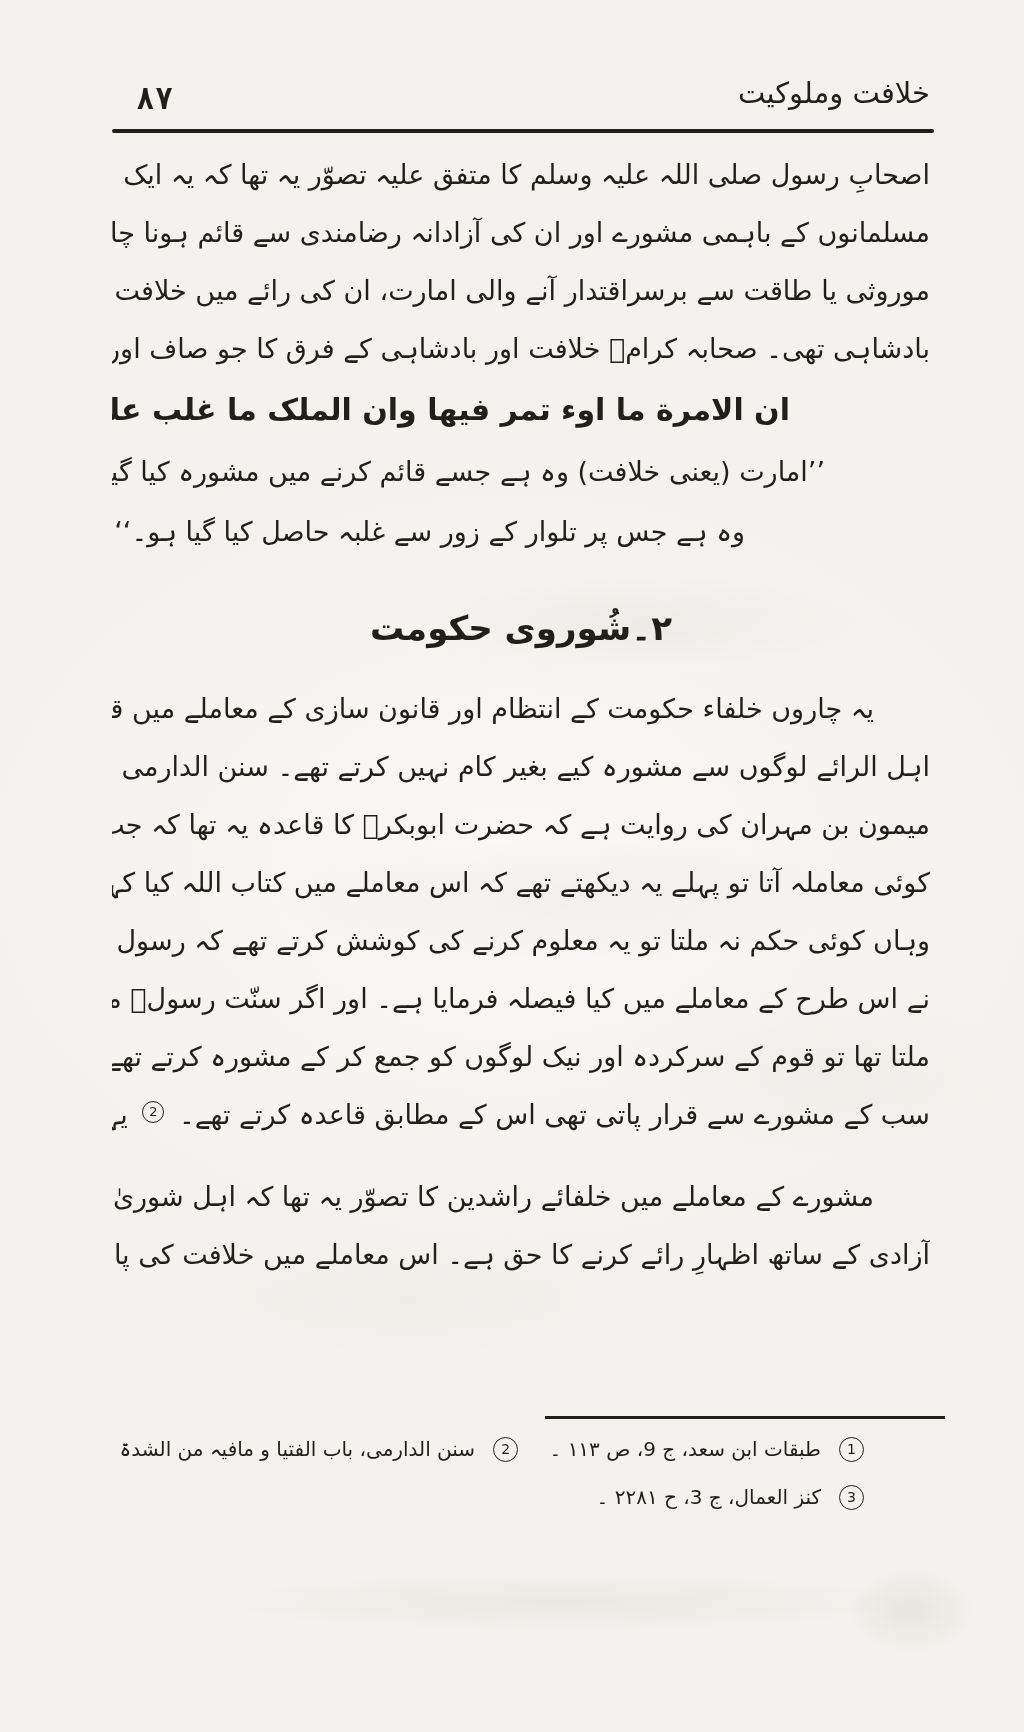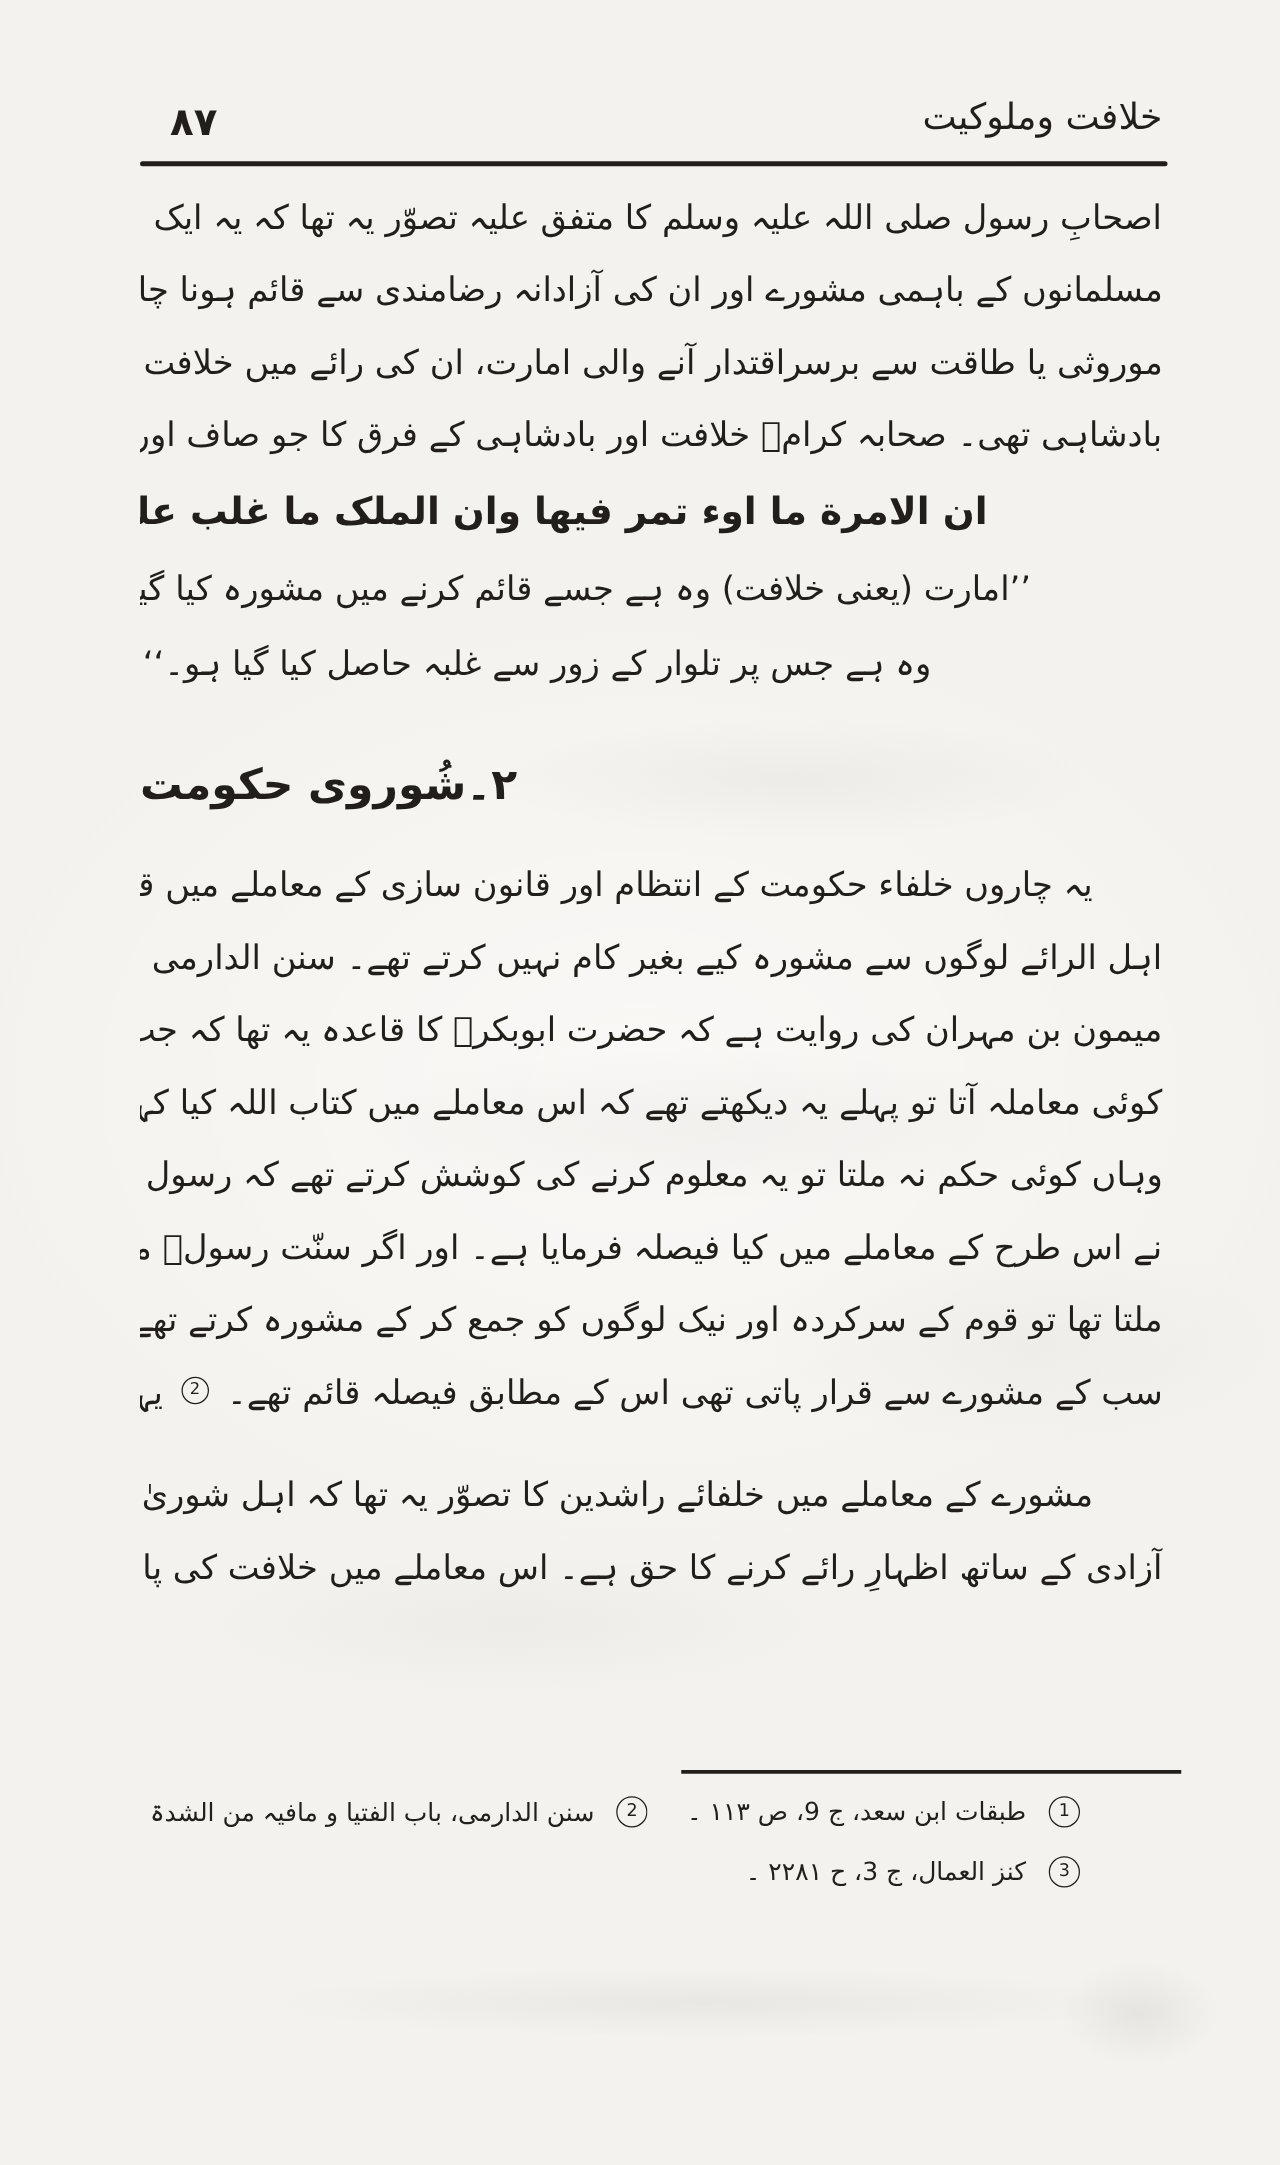--- a/index.html
+++ b/index.html
@@ -30,6 +30,7 @@
     position:absolute;left:136px;top:80px;
     font-size:31px;font-weight:bold;
     direction:rtl;
+    font-family:Liberation Mono, monospace;
   }
   .booktitle{
     position:absolute;right:94px;top:76px;

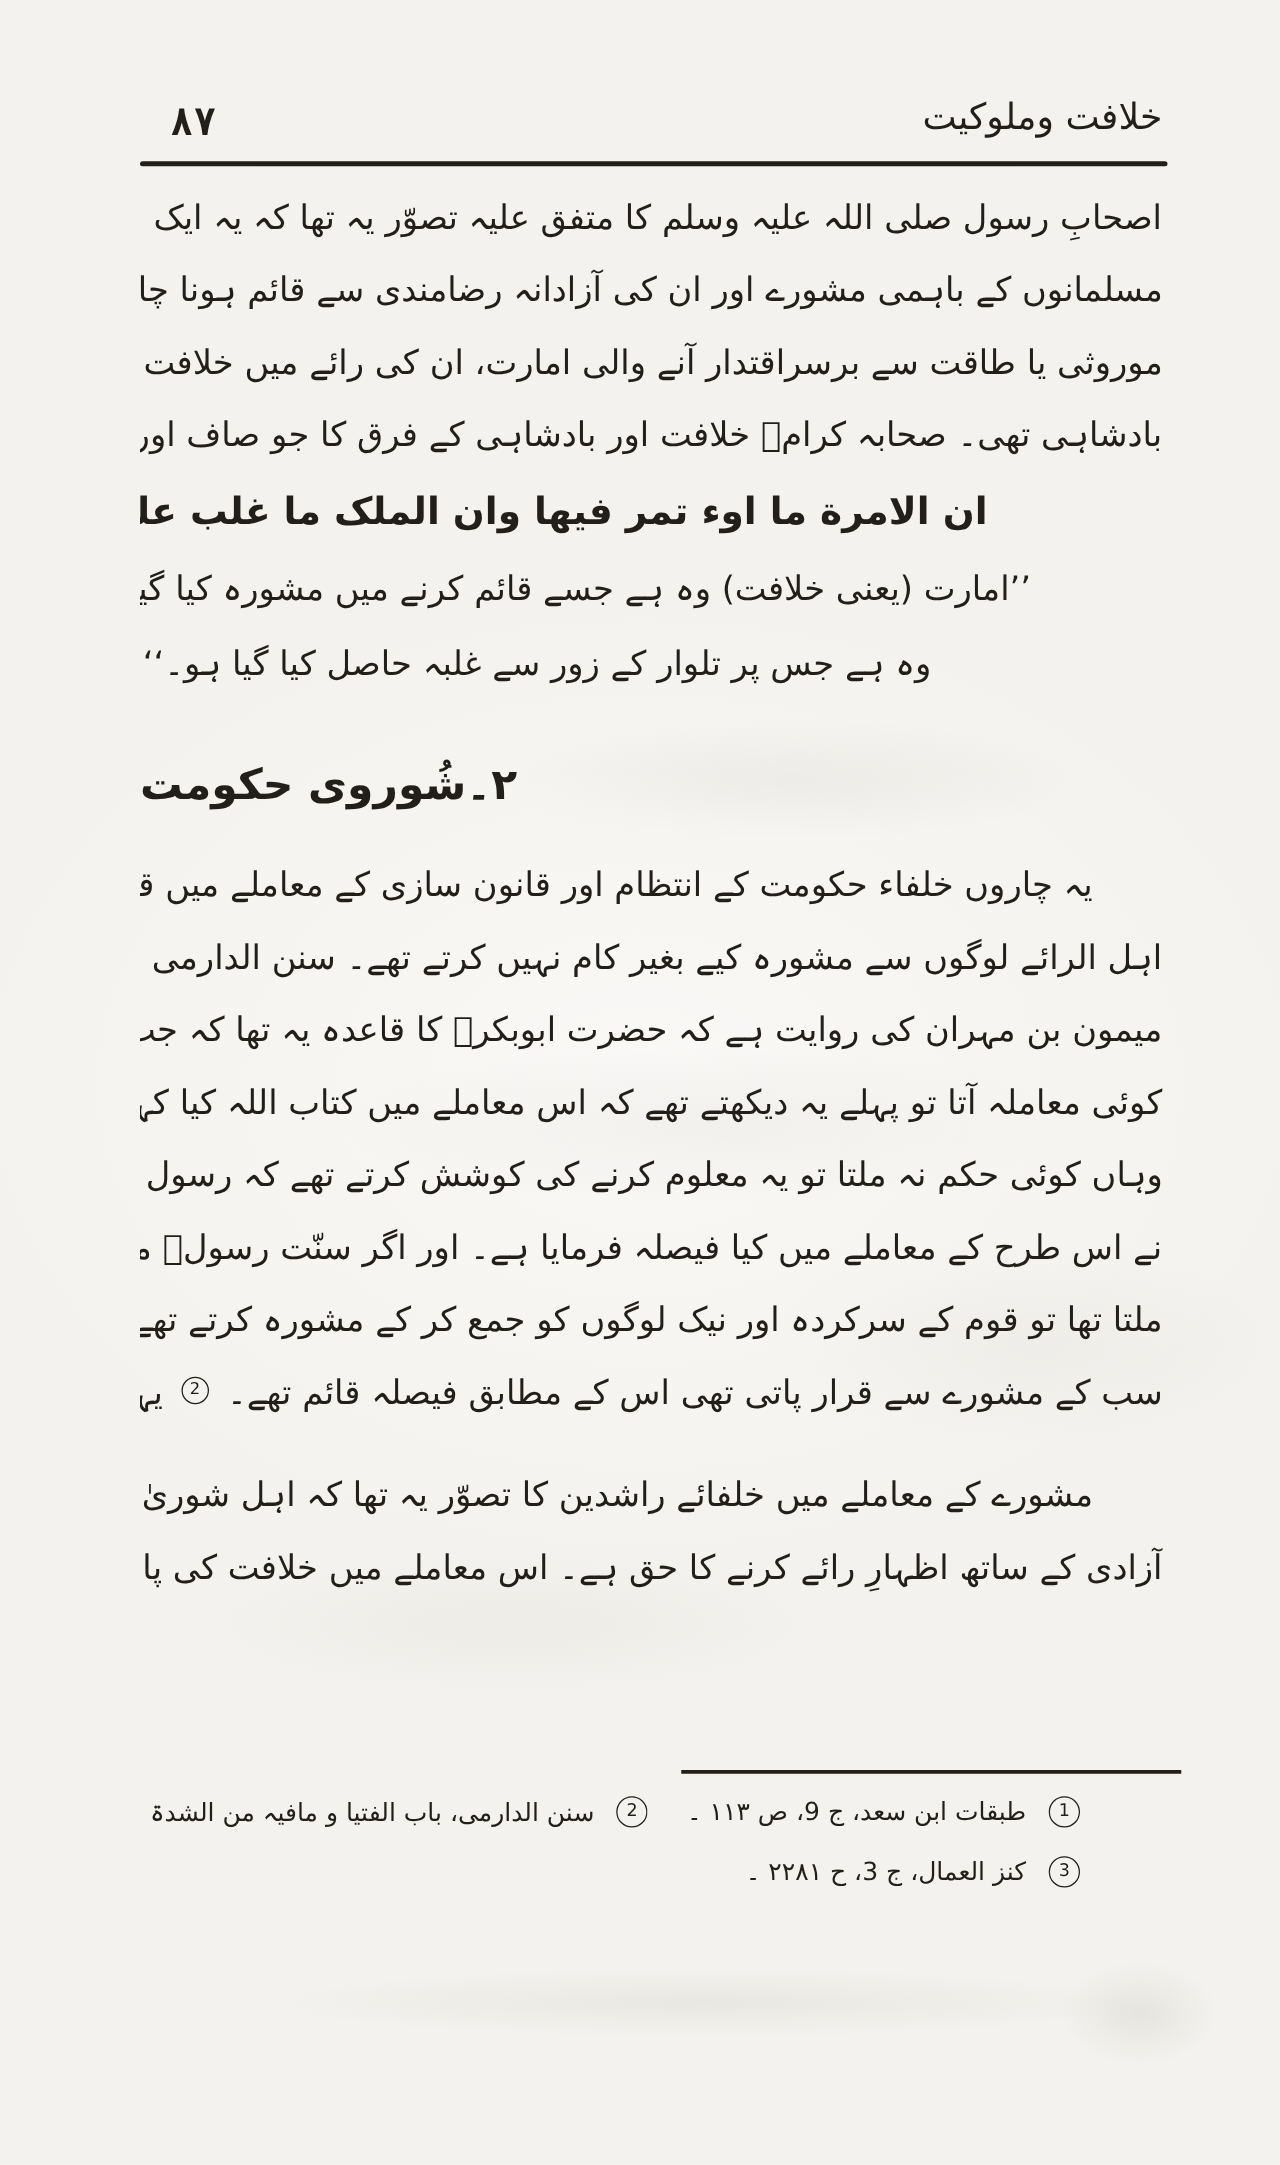--- a/index.html
+++ b/index.html
@@ -66,7 +66,7 @@
     margin:30px 0 16px 0;
     height:72px;line-height:72px;
     font-size:34px;font-weight:bold;
-    text-align:left;
+    text-align:center;
     white-space:nowrap;overflow:hidden;
   }
   .para-gap{margin-top:24px;}

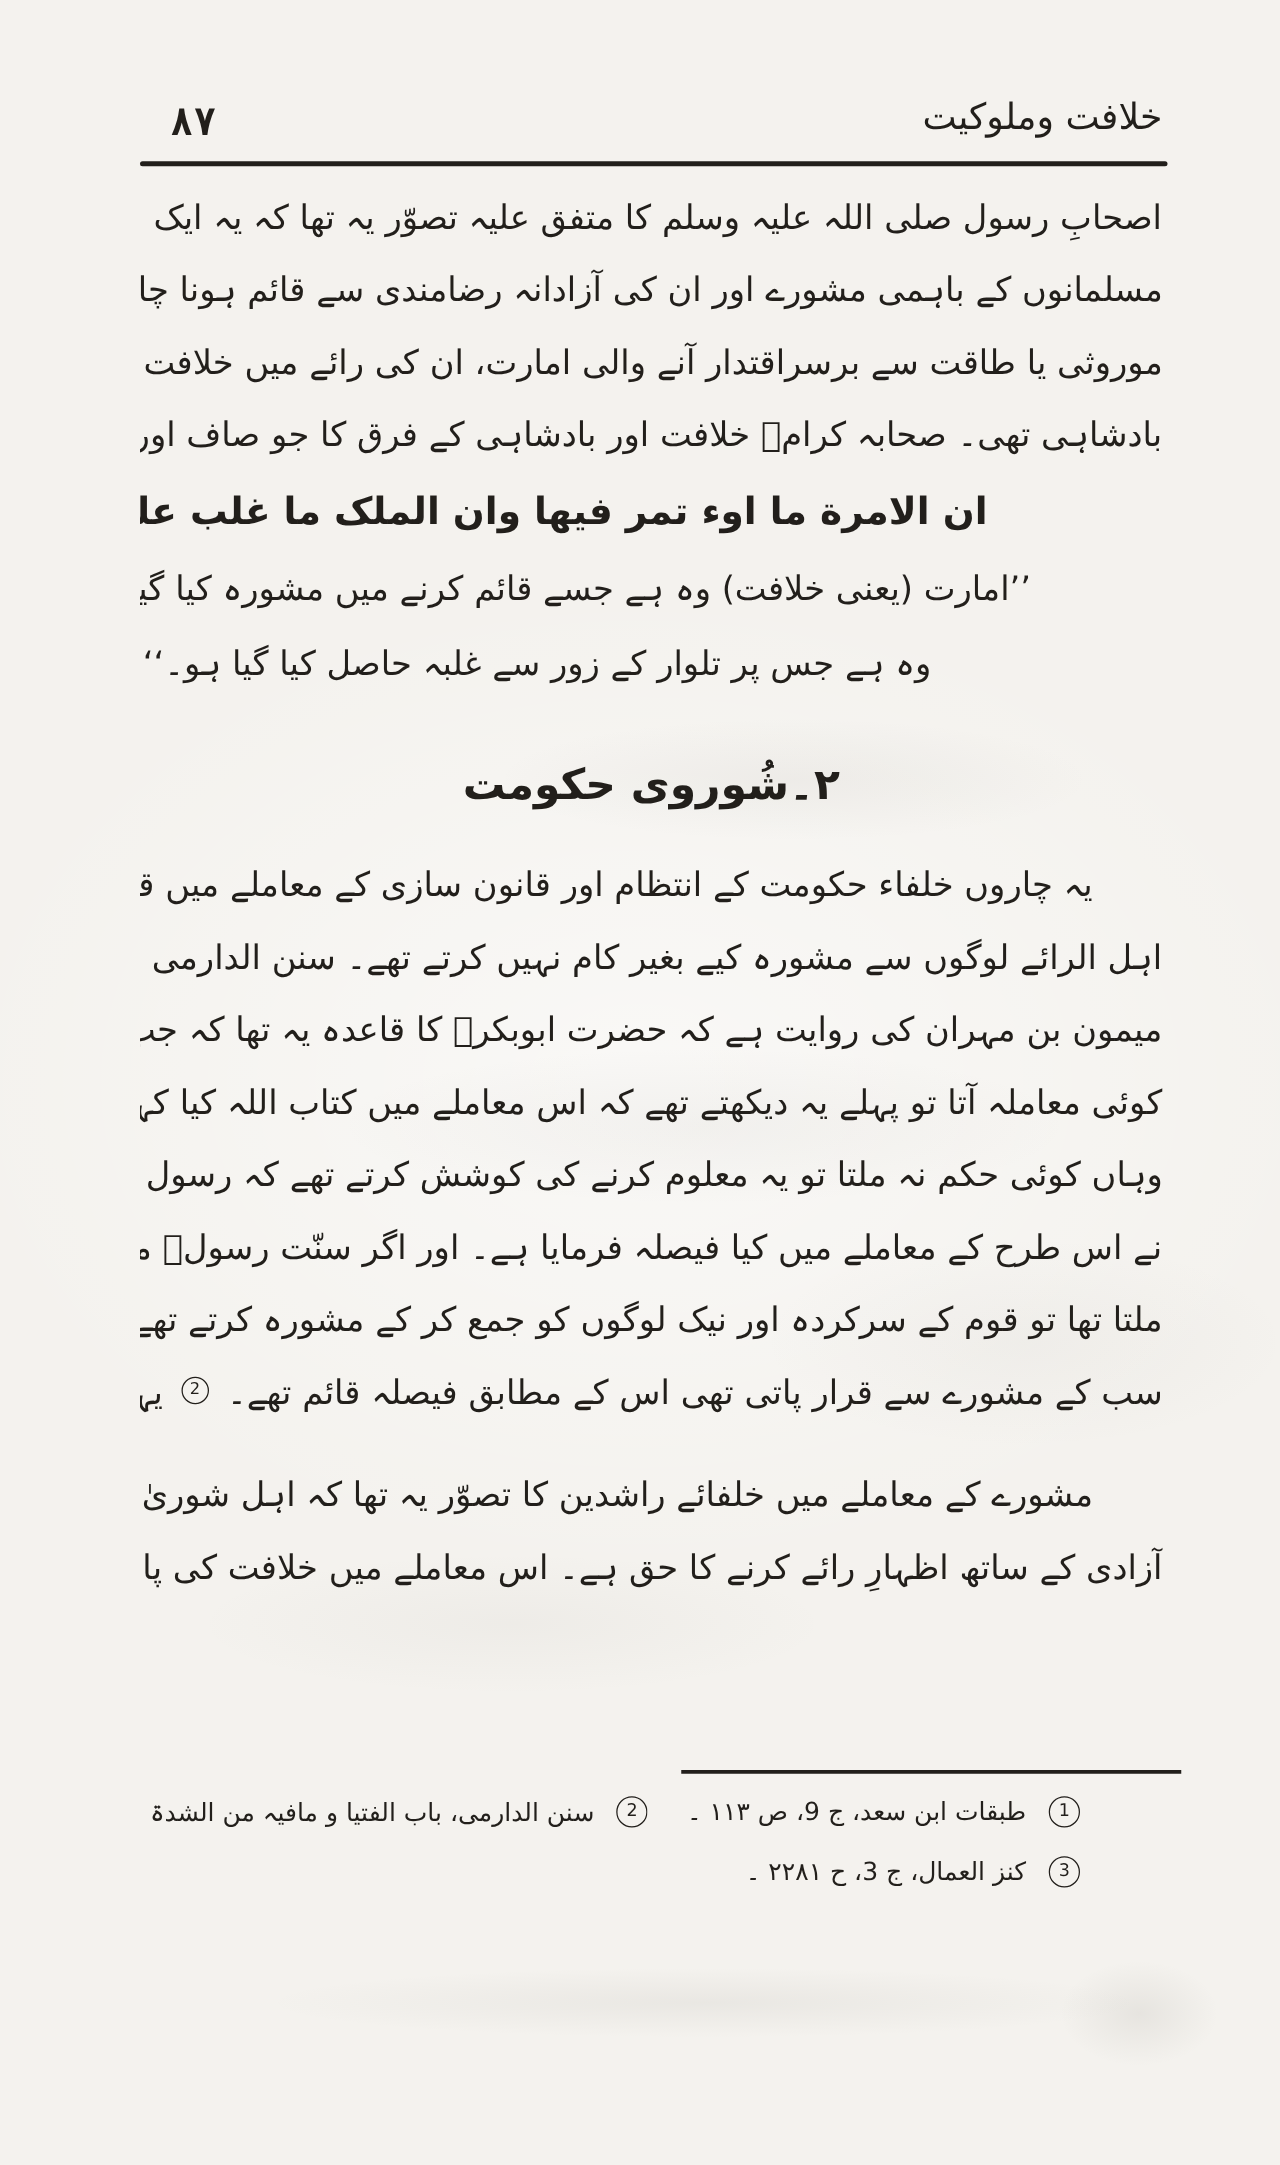--- a/index.html
+++ b/index.html
@@ -144,7 +144,7 @@
     <div class="line">نے اس طرح کے معاملے میں کیا فیصلہ فرمایا ہے۔ اور اگر سنّت رسولؐ میں بھی کوئی حکم نہ</div>
     <div class="line">ملتا تھا تو قوم کے سرکردہ اور نیک لوگوں کو جمع کر کے مشورہ کرتے تھے، پھر جو رائے بھی</div>
     <div class="line">
-      <span>سب کے مشورے سے قرار پاتی تھی اس کے مطابق فیصلہ قائم تھے۔</span>
+      <span>سب کے مشورے سے قرار پاتی تھی اس کے مطابق قاعدہ کرتے تھے۔</span>
       <span class="ref">2</span>
       <span>یہی طرزِعمل</span>
     </div>

